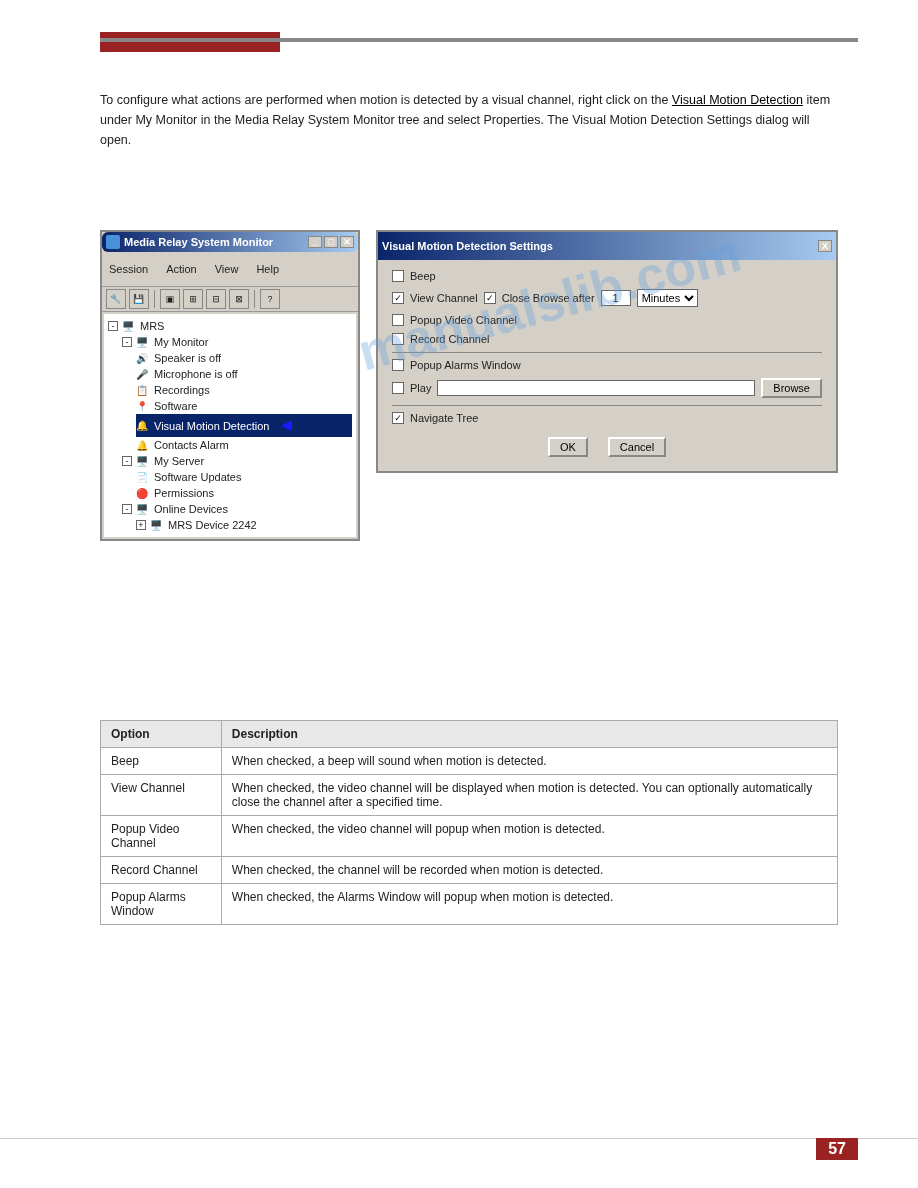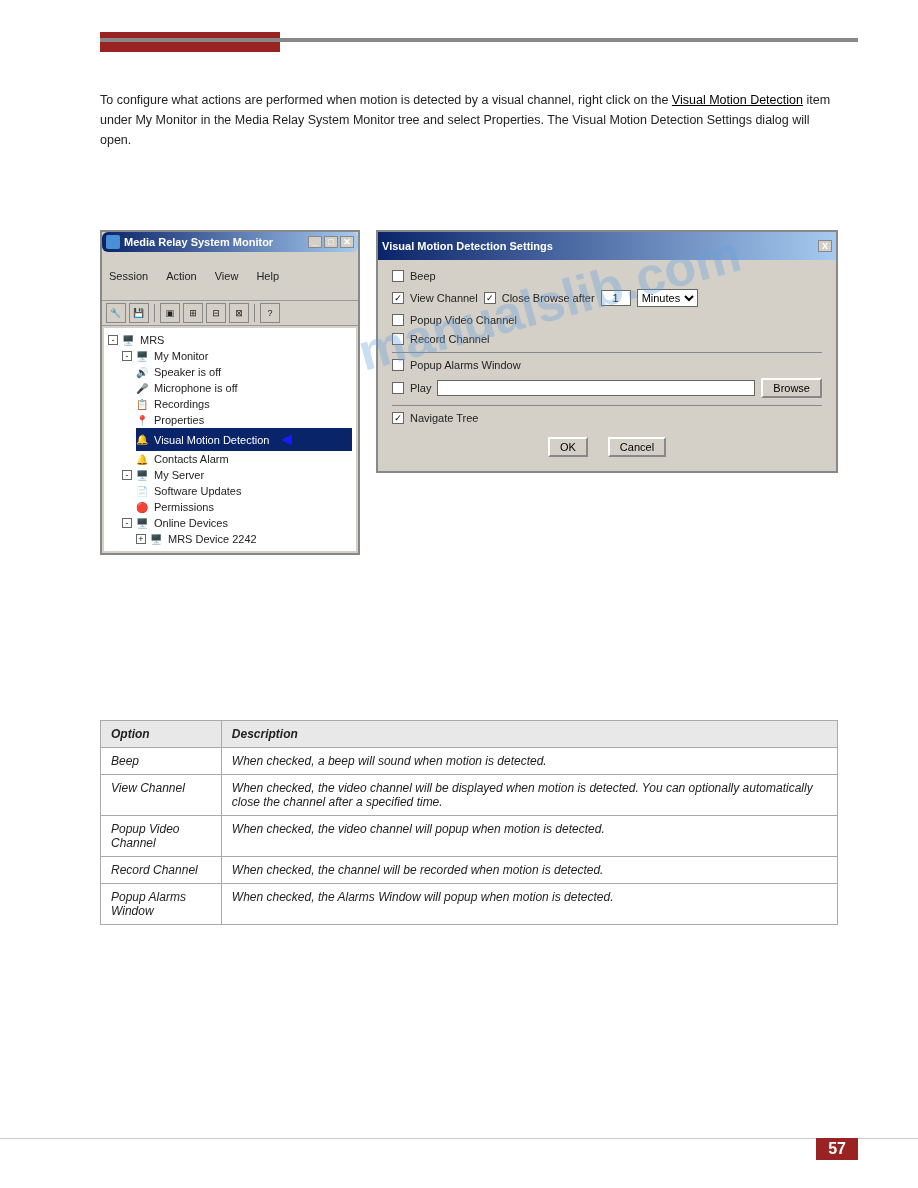--- a/index.html
+++ b/index.html
@@ -118,7 +118,7 @@
     }
     .win-menubar span {
       cursor: pointer;
-      padding: 17px 3px;
+      padding: 10px 3px;
     }
 
     

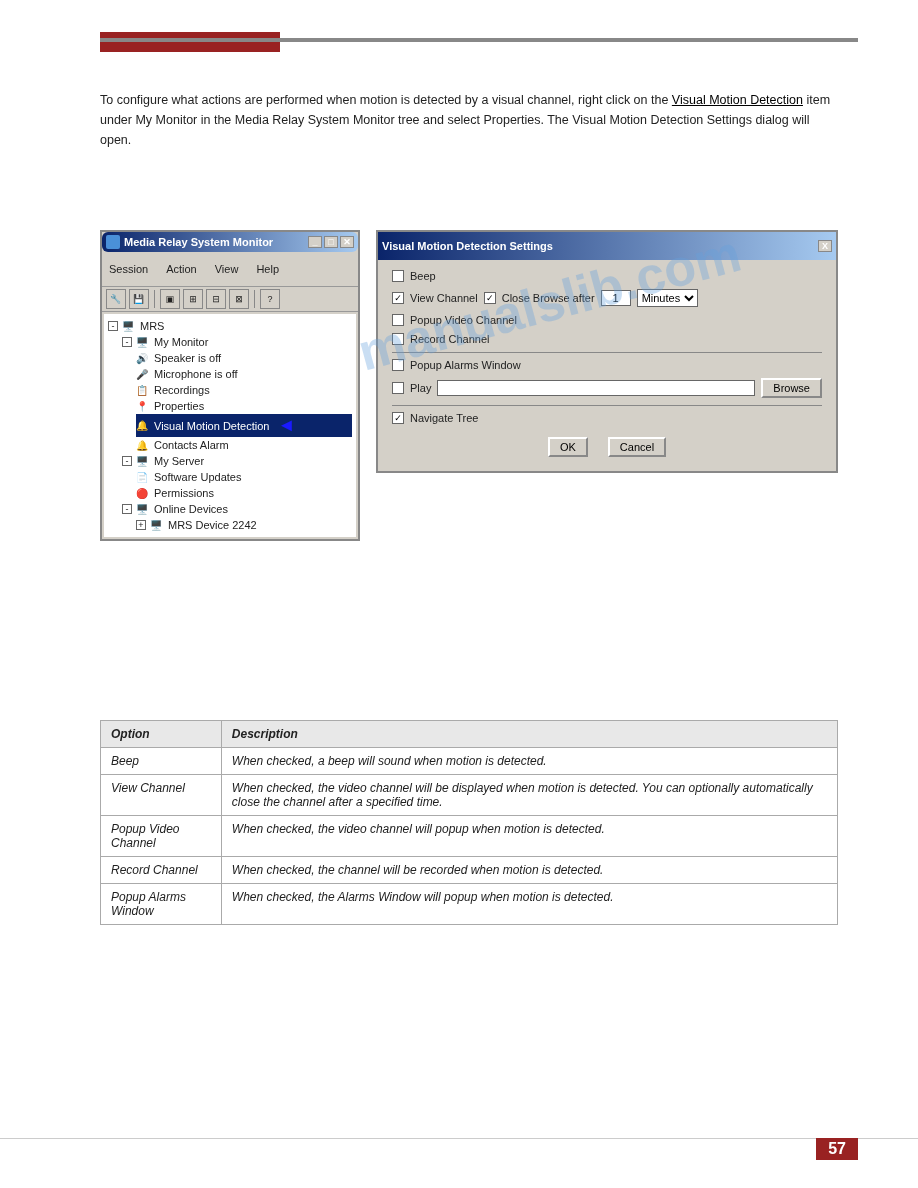--- a/index.html
+++ b/index.html
@@ -428,7 +428,7 @@
 
       <div class="tree-indent2 tree-item">
         <span class="tree-icon">📍</span>
-        <span>Properties</span>
+        <span>Software</span>
       </div>
 
       <div class="tree-indent2 tree-item selected">

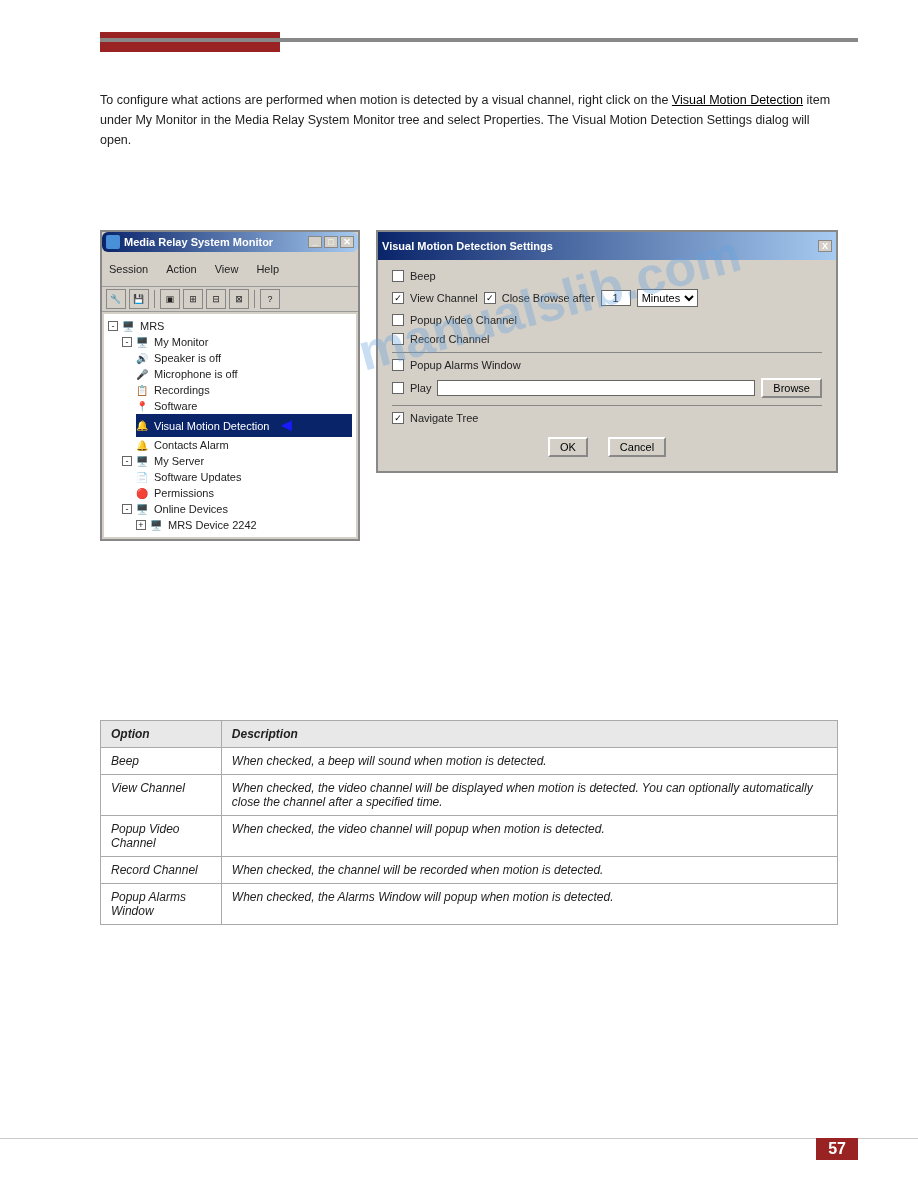--- a/index.html
+++ b/index.html
@@ -314,7 +314,6 @@
       width: 100%;
       border-collapse: collapse;
       font-size: 12px;
-      font-style: italic;
     }
     .info-table th, .info-table td {
       border: 1px solid #aaa;

